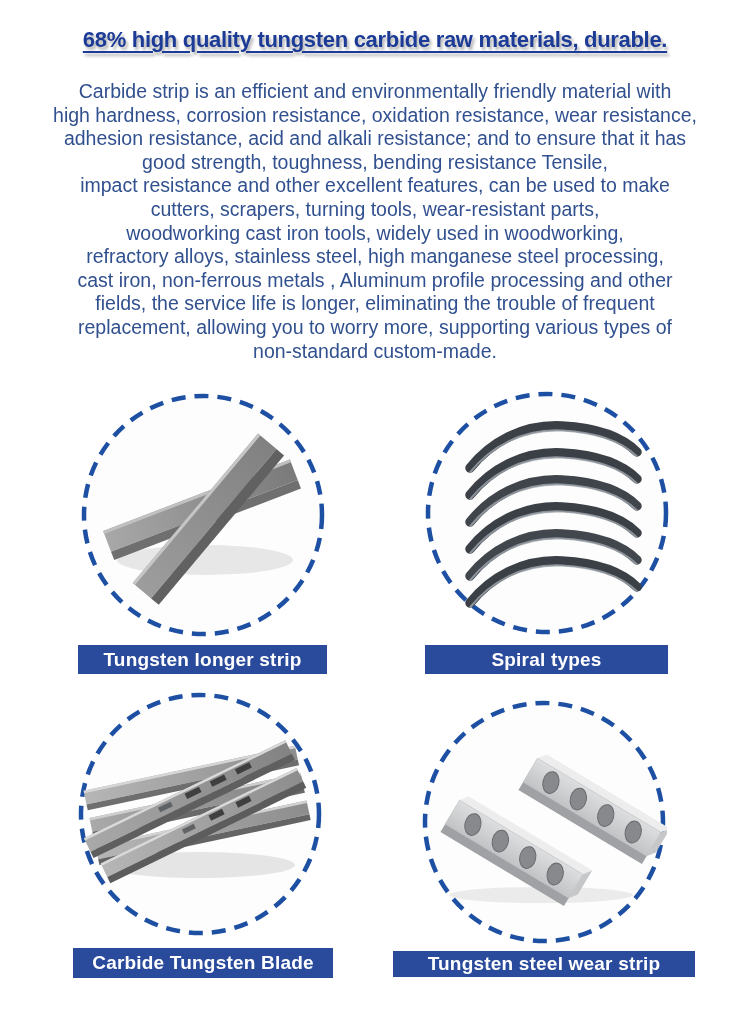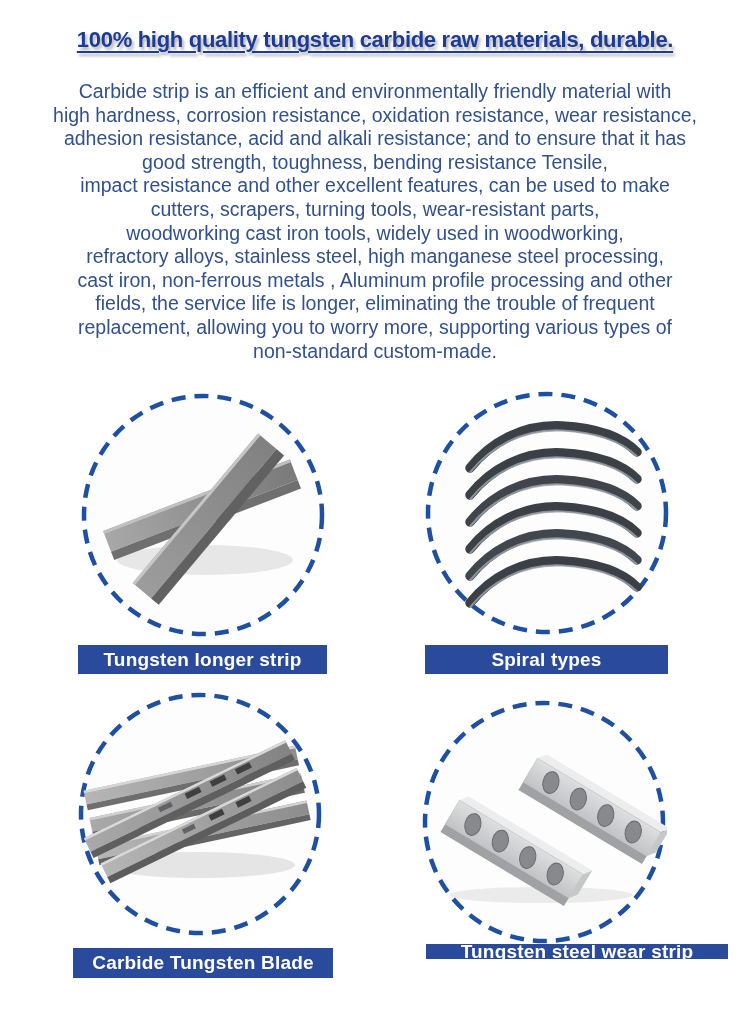--- a/index.html
+++ b/index.html
@@ -73,7 +73,7 @@
 
 <div class="page">
 
-  <div class="page-title">100% high quality tungsten carbide raw materials, durable.</div>
+  <div class="page-title">68% high quality tungsten carbide raw materials, durable.</div>
 
   <div class="description">Carbide strip is an efficient and environmentally friendly material with
 high hardness, corrosion resistance, oxidation resistance, wear resistance,

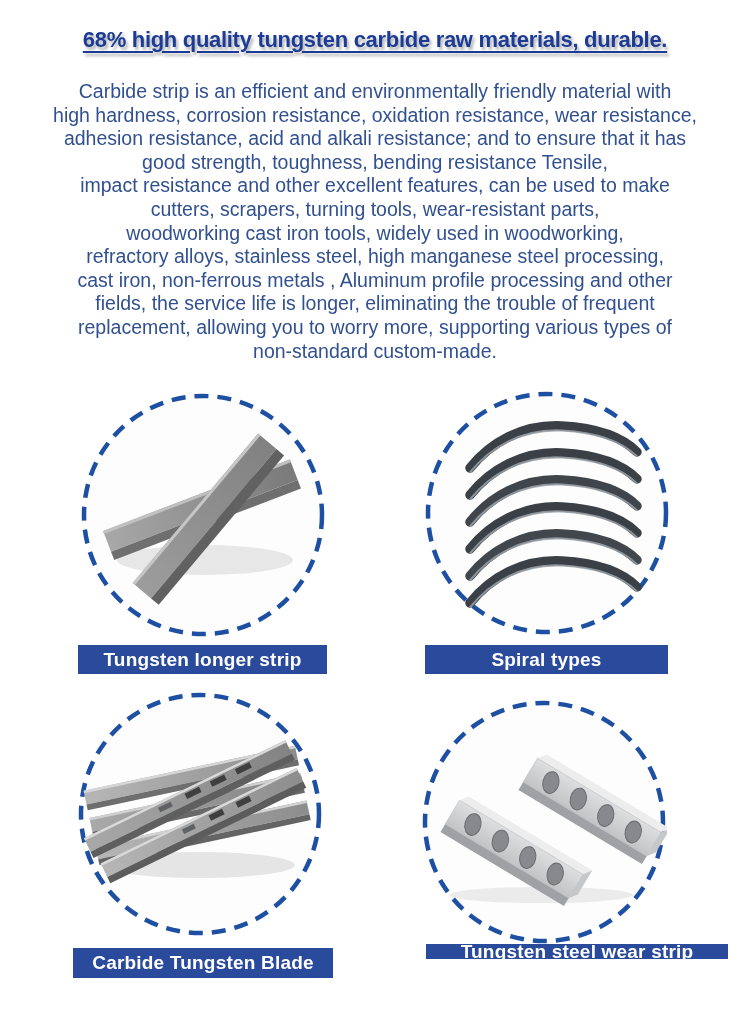--- a/index.html
+++ b/index.html
@@ -66,7 +66,7 @@
 
   #card-4 { left: 390px; top: 699px; width: 310px; height: 279px; }
   #card-4 svg { left: 31px; top: 0; }
-  #card-4 .product-banner { left: 3px; top: 245px; width: 302px; height: 15px; margin-left: 33px; }
+  #card-4 .product-banner { left: 3px; top: 252px; width: 302px; height: 26px; }
 </style>
 </head>
 <body>

